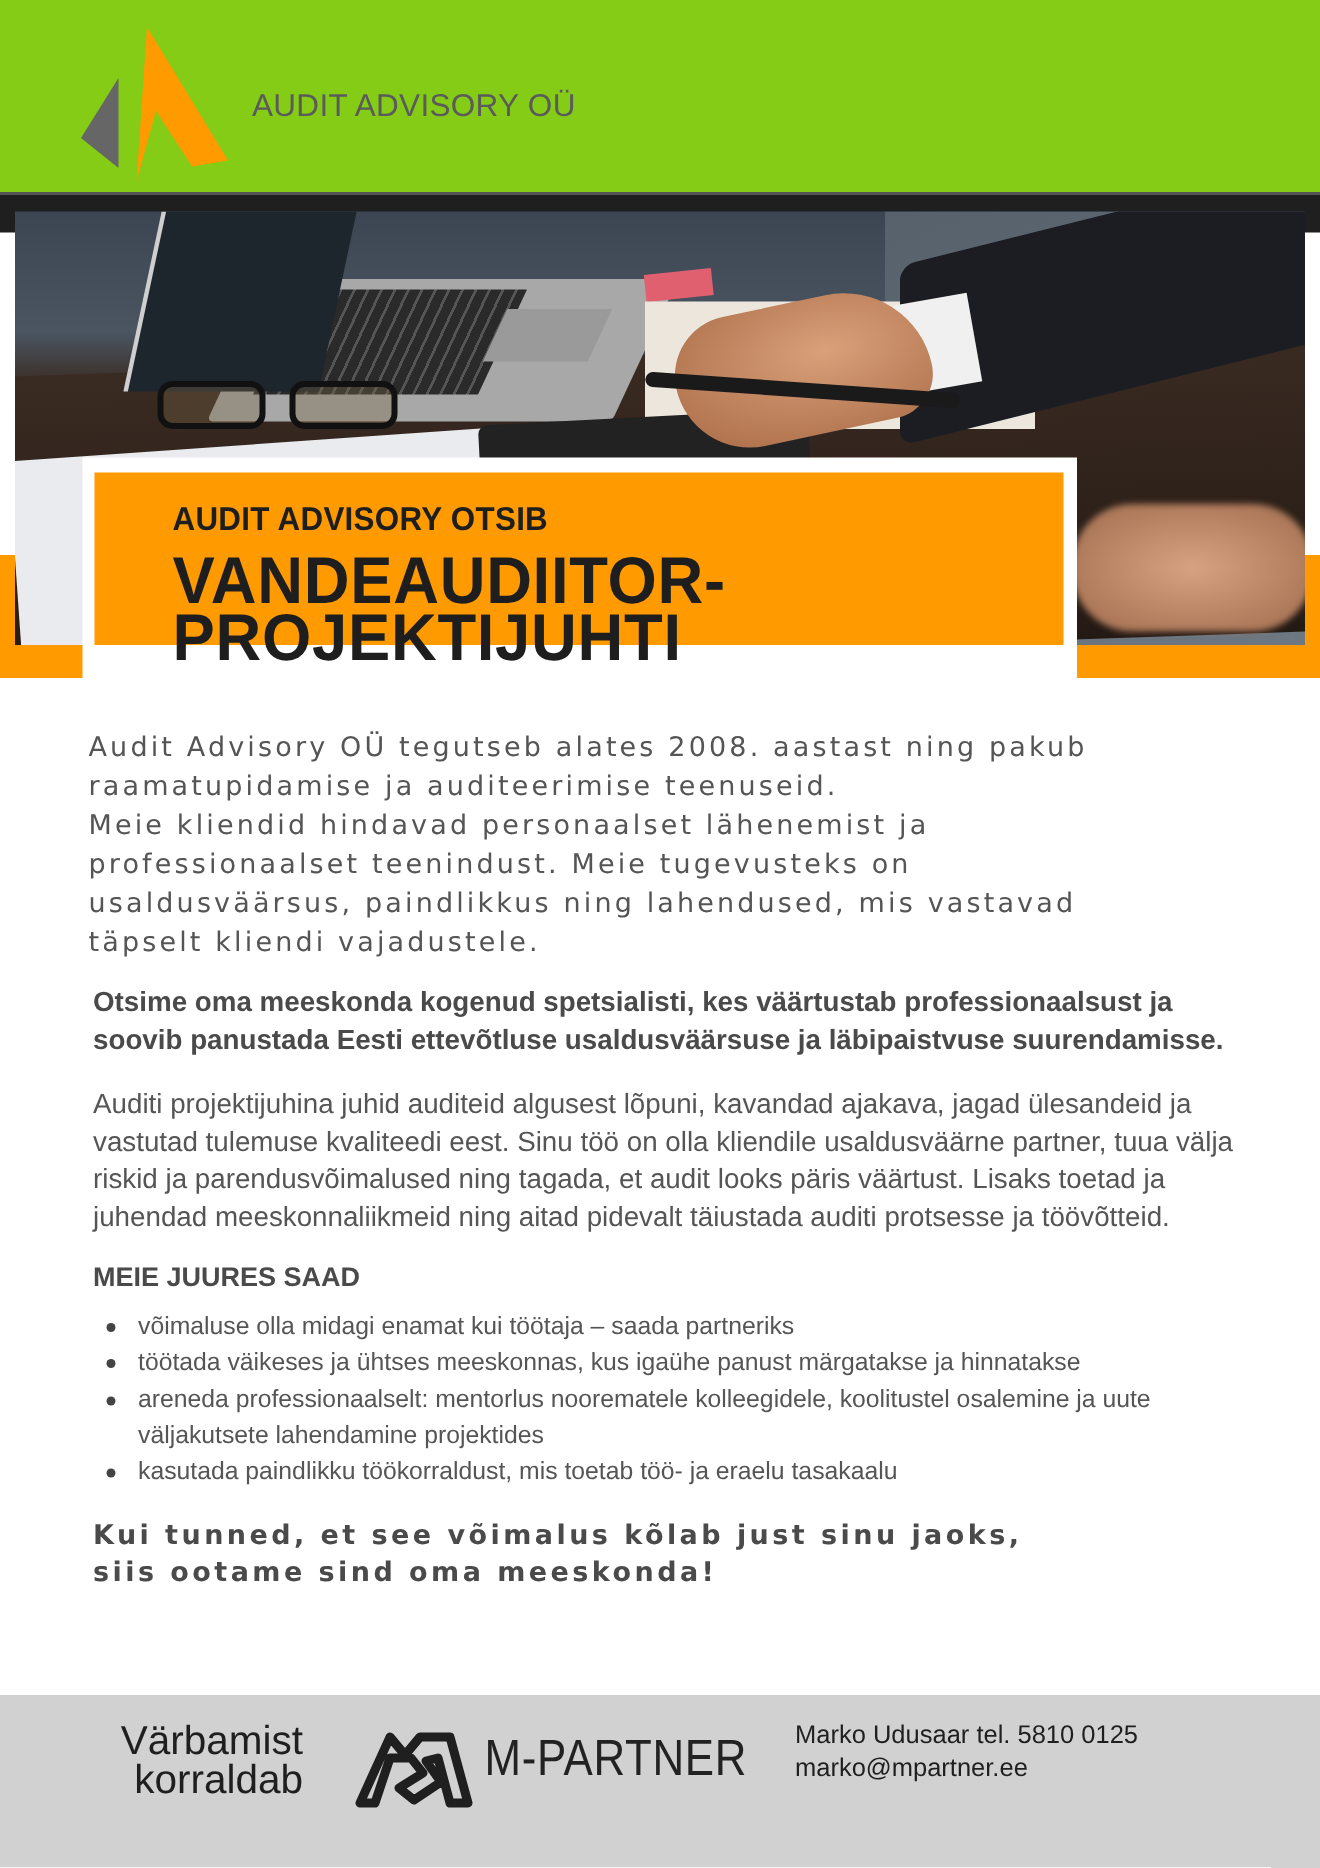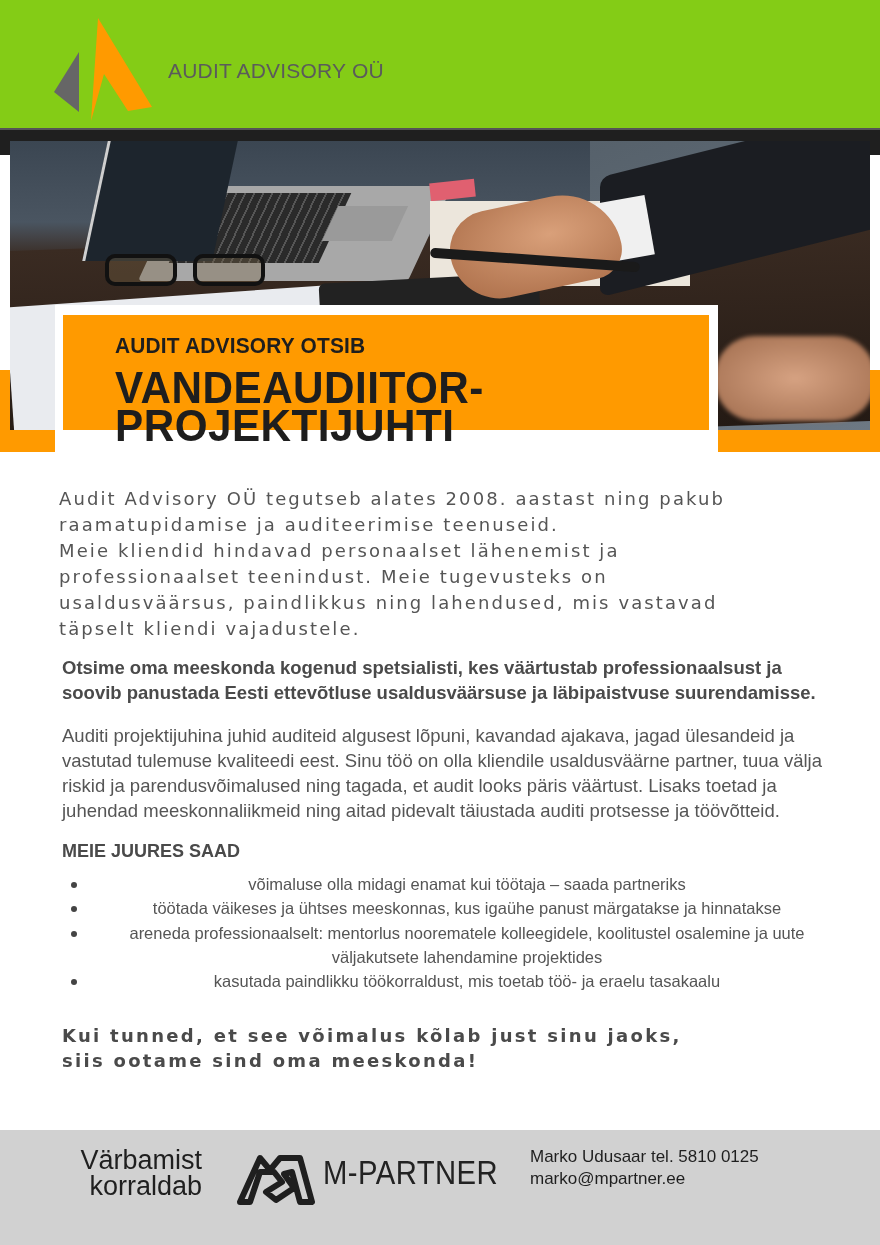--- a/index.html
+++ b/index.html
@@ -44,7 +44,7 @@
     .lead { font-family: "Liberation Sans", sans-serif; font-weight: bold; font-size: 18.5px; line-height: 25px; color: #4a4a4a; margin-top: 13px; }
     .desc { font-family: "Liberation Sans", sans-serif; font-size: 18.5px; line-height: 25px; color: #555; margin-top: 18px; }
     .benefits-title { font-family: "Liberation Sans", sans-serif; font-weight: bold; font-size: 18px; color: #4a4a4a; margin-top: 18px; }
-    .benefits { list-style: none; margin-top: 10px; text-align: center; }
+    .benefits { list-style: none; margin-top: 10px; }
     .benefits li { position: relative; padding-left: 30px; font-size: 16.5px; line-height: 24.3px; color: #555; }
     .benefits li .bullet { position: absolute; left: 9px; top: 10px; width: 6px; height: 6px; background: #444; border-radius: 50%; }
     .closing { font-family: "DejaVu Sans", sans-serif; font-weight: bold; font-size: 18px; line-height: 25px; letter-spacing: 2.3px; color: #4a4a4a; margin-top: 30px; white-space: pre-line; }

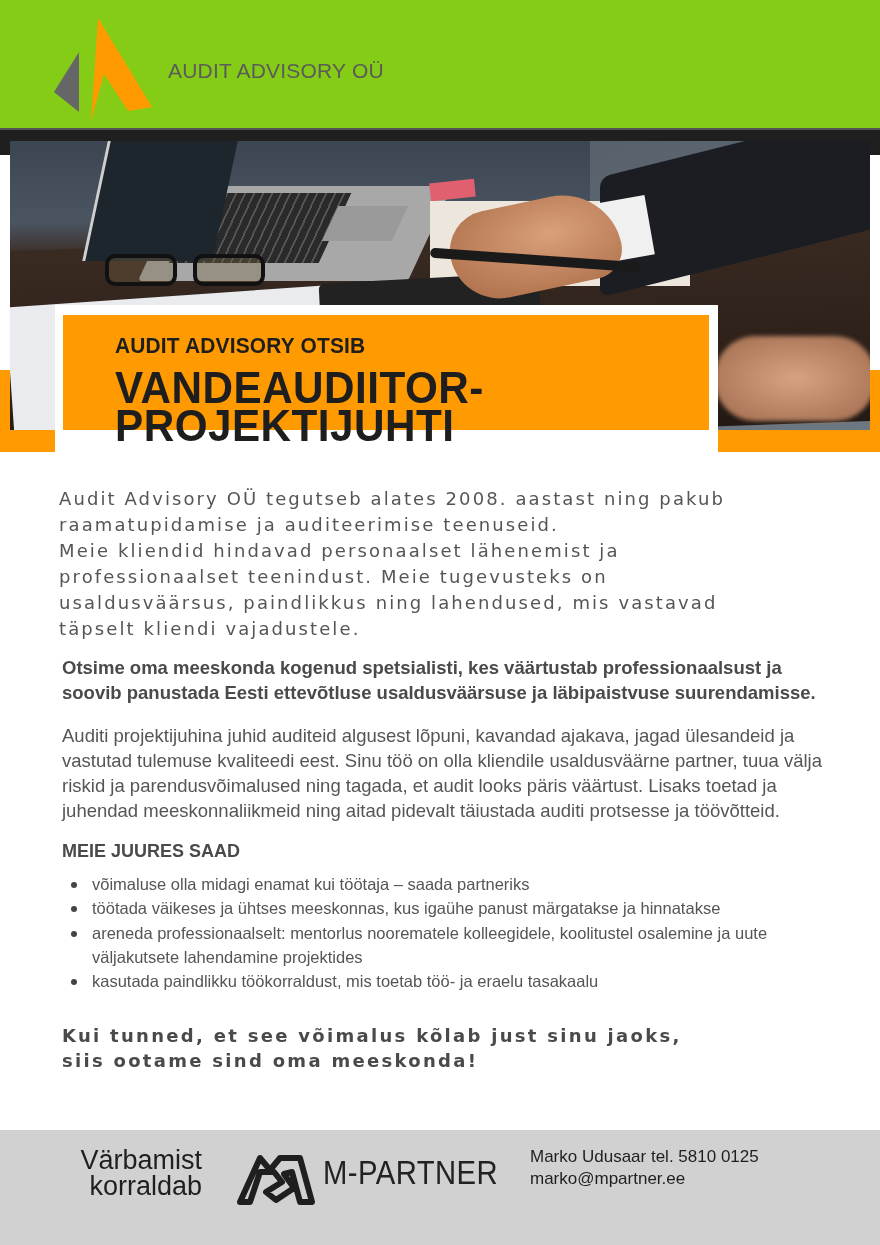--- a/index.html
+++ b/index.html
@@ -47,7 +47,7 @@
     .benefits { list-style: none; margin-top: 10px; }
     .benefits li { position: relative; padding-left: 30px; font-size: 16.5px; line-height: 24.3px; color: #555; }
     .benefits li .bullet { position: absolute; left: 9px; top: 10px; width: 6px; height: 6px; background: #444; border-radius: 50%; }
-    .closing { font-family: "DejaVu Sans", sans-serif; font-weight: bold; font-size: 18px; line-height: 25px; letter-spacing: 2.3px; color: #4a4a4a; margin-top: 30px; white-space: pre-line; }
+    .closing { font-family: "DejaVu Sans", sans-serif; font-weight: bold; font-size: 18px; line-height: 25px; letter-spacing: 2.3px; color: #4a4a4a; margin-top: 18px; white-space: pre-line; }
 
     .footer { position: absolute; left: 0; top: 1130px; width: 880px; height: 115px; background: #d1d1d1; }
     .recruit-label { position: absolute; left: 52px; top: 17px; width: 150px; text-align: right; font-family: "Liberation Sans", sans-serif; font-size: 27px; line-height: 26px; color: #1f1f1f; white-space: pre-line; }

